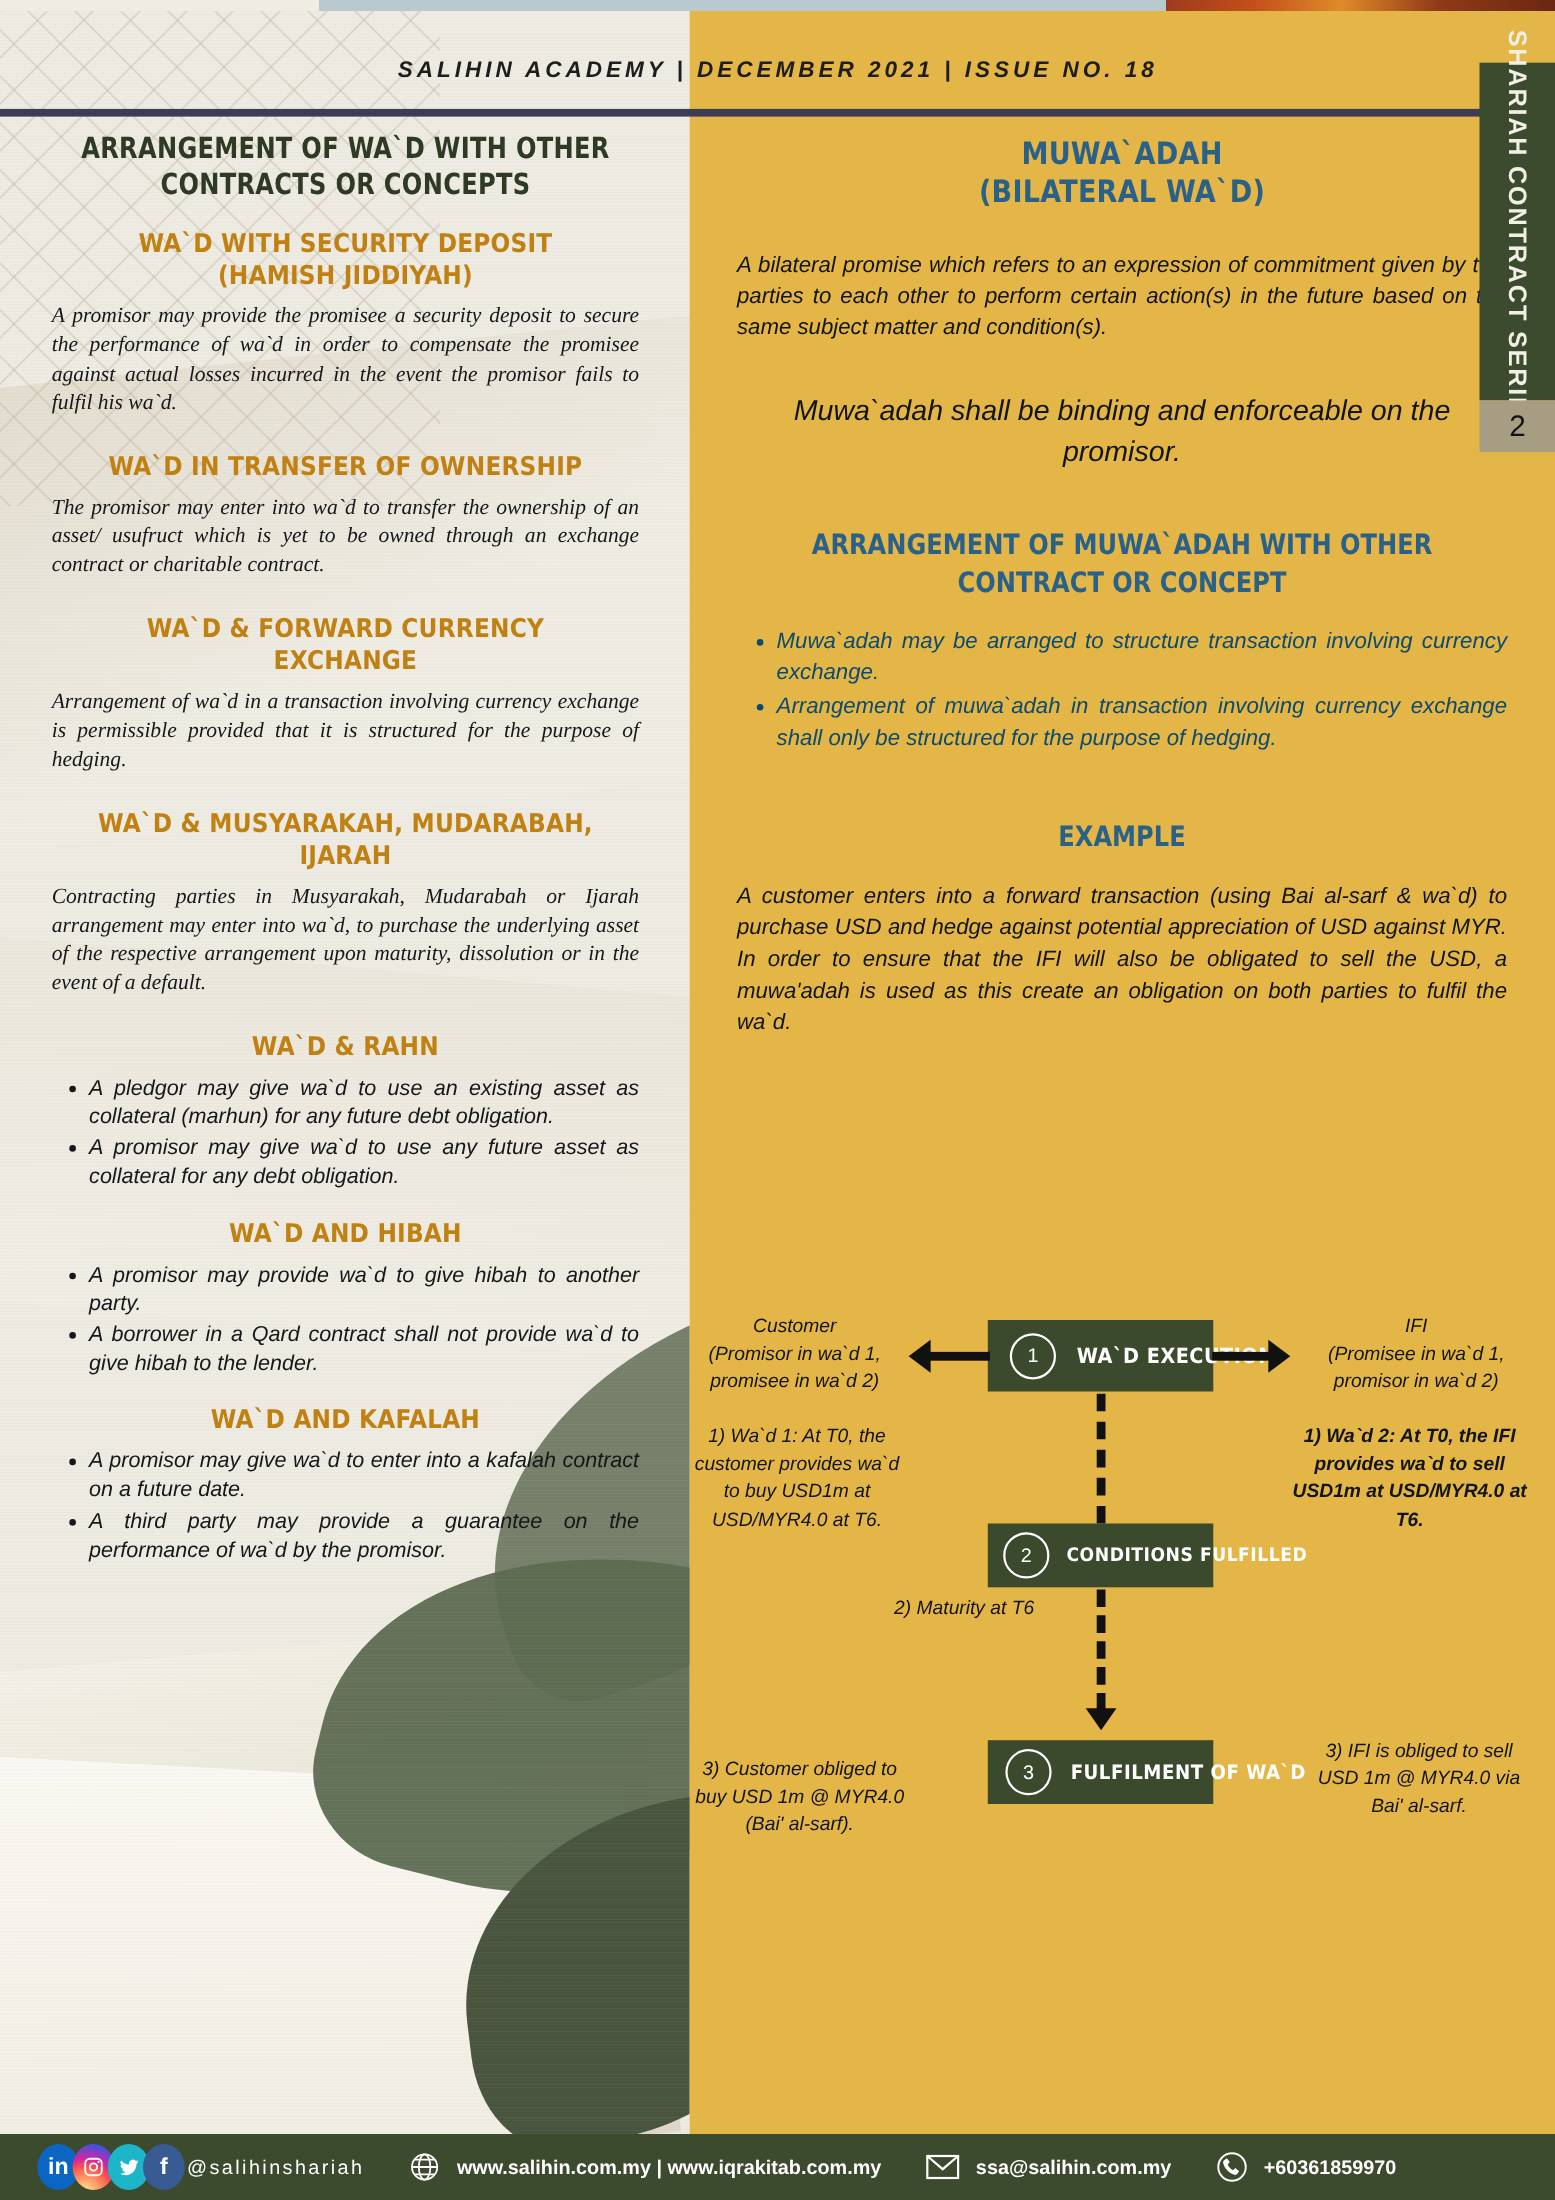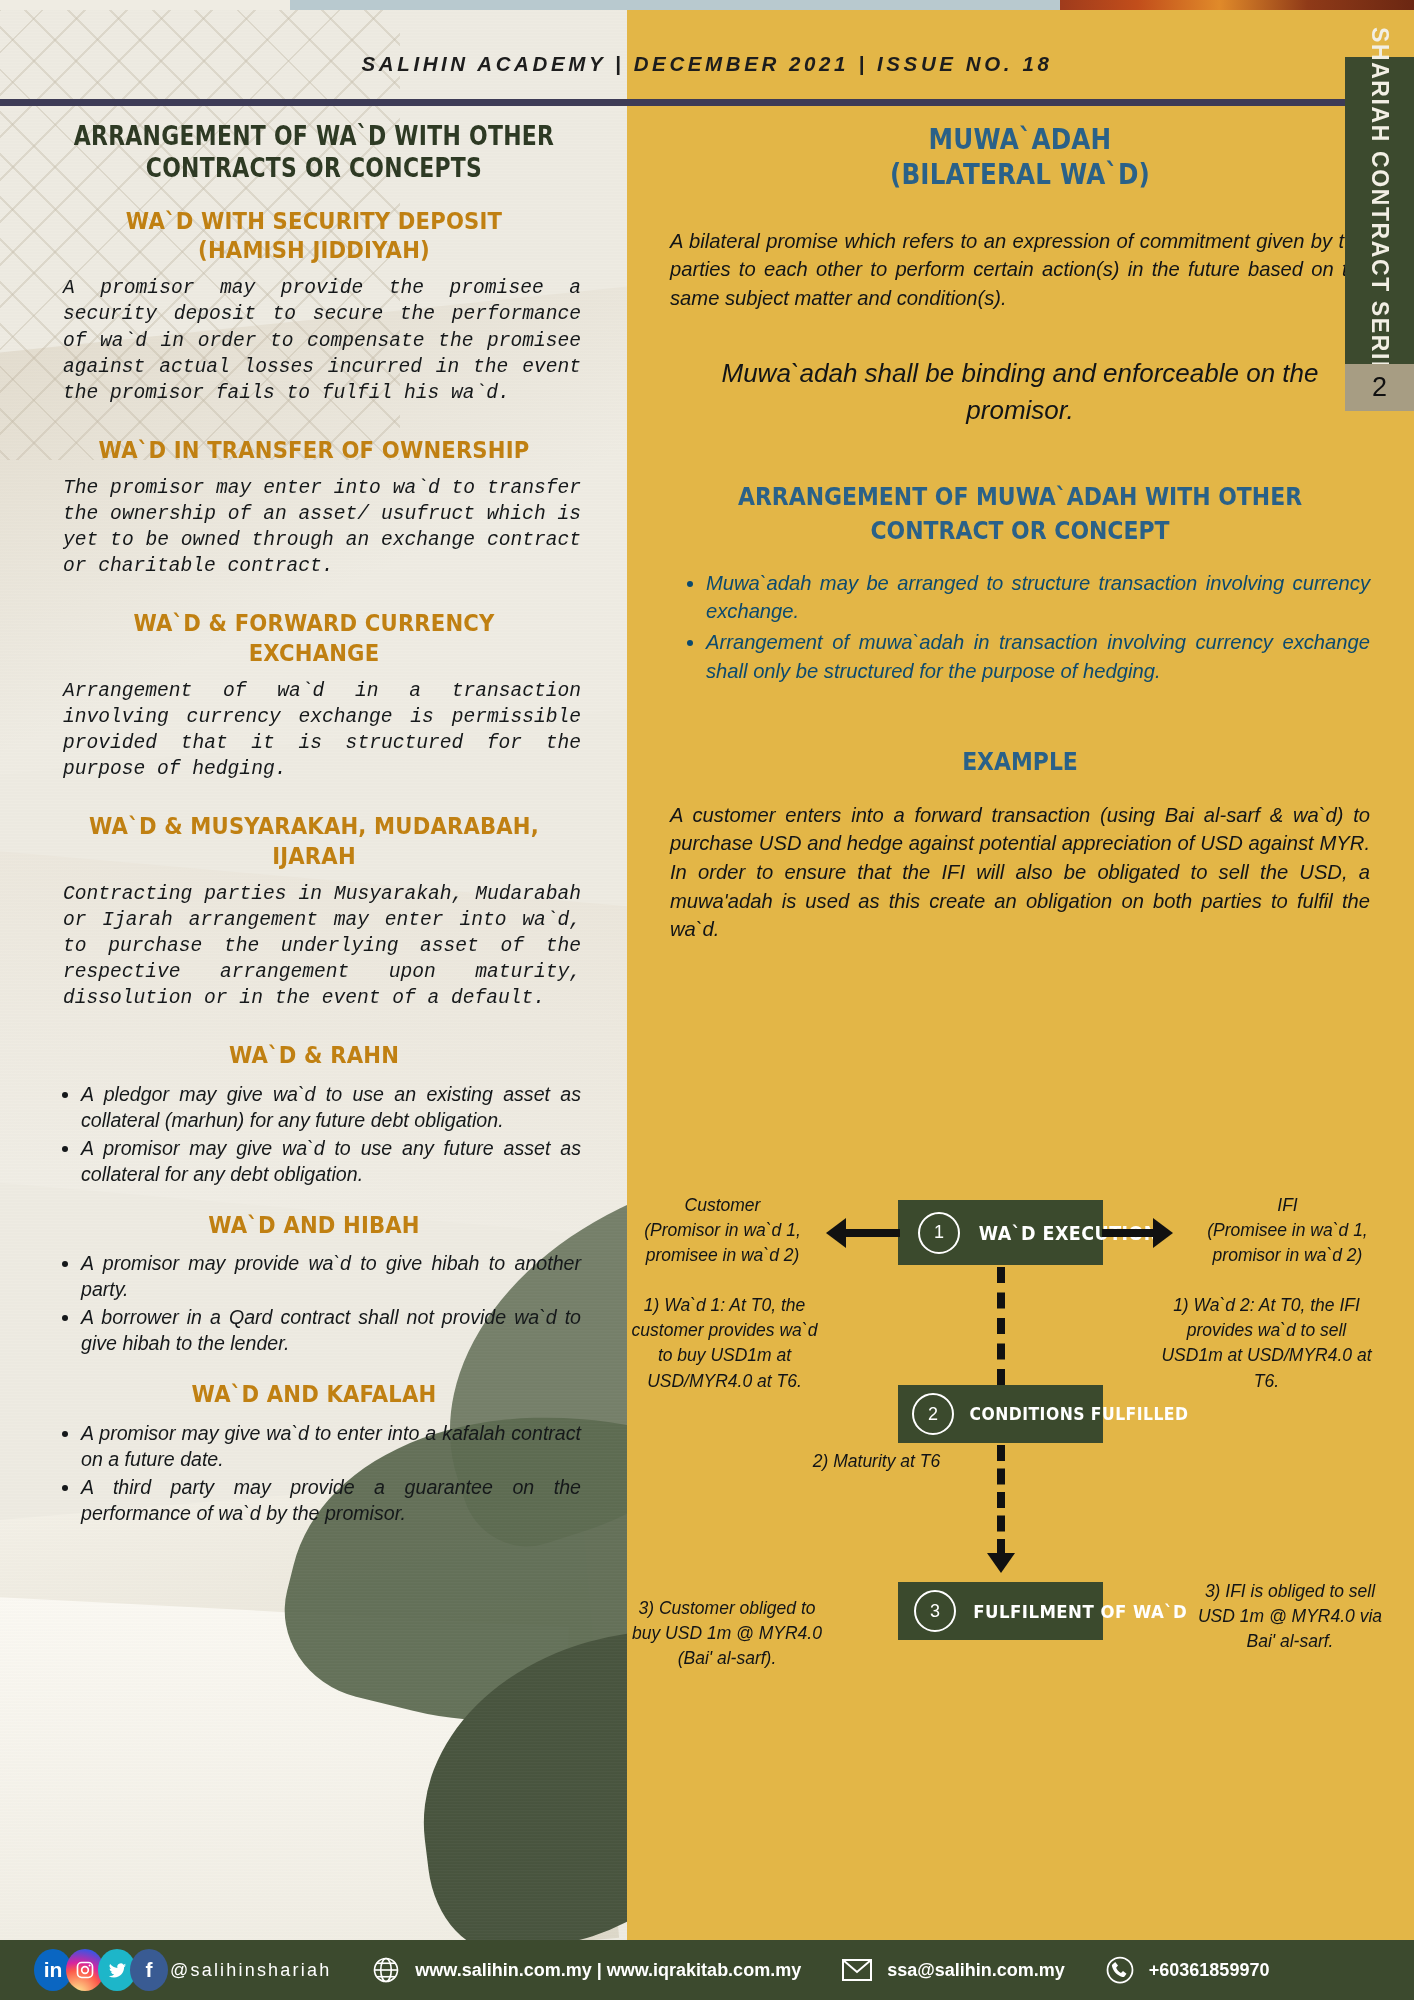--- a/index.html
+++ b/index.html
@@ -234,13 +234,13 @@
     transform: scaleX(0.90);
   }
   p.body {
-    margin: 10px 0 0 16px;
+    margin: 10px 0 0 0;
     text-align: justify;
     font-style: italic;
     font-size: 19.6px;
     line-height: 1.33;
     color: #15181a;
-    font-family: Liberation Mono, monospace;
+    font-family: Liberation Serif, serif;
   }
   ul.bullets {
     margin: 10px 0 0 0;

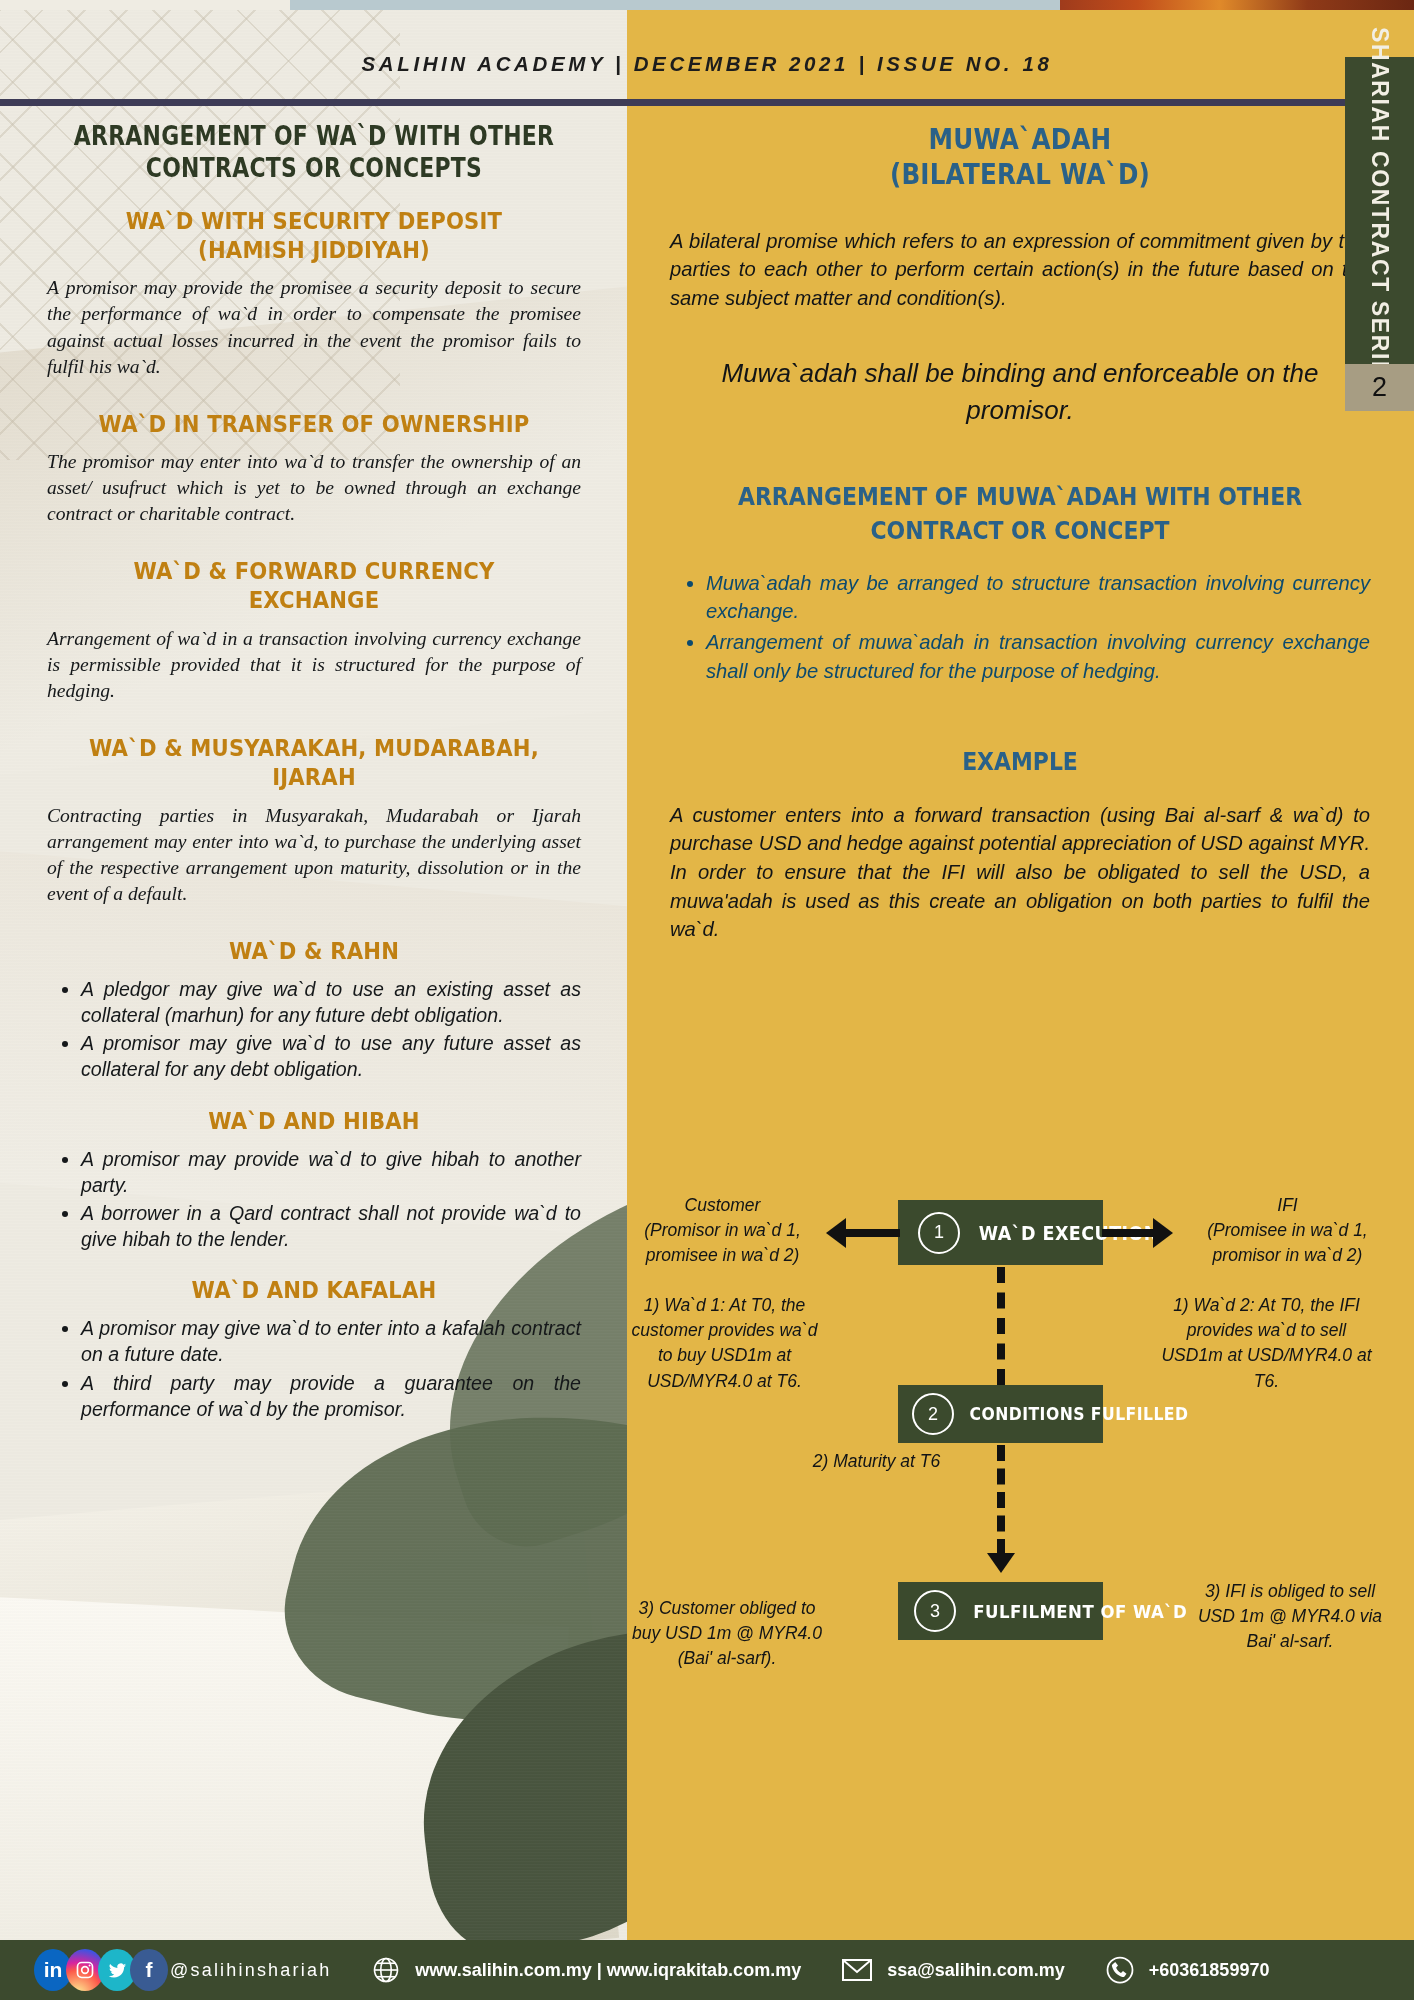--- a/index.html
+++ b/index.html
@@ -563,7 +563,7 @@
 (Promisee in wa`d 1, promisor in wa`d 2)</div>
 
     <div class="d-note" style="left:-18px; top:108px; width:205px;">1) Wa`d 1: At T0, the customer provides wa`d to buy USD1m at USD/MYR4.0 at T6.</div>
-    <div class="d-note" style="left:519px; top:108px; width:215px;">1) Wa`d 2: At T0, the IFI provides wa`d to sell USD1m at USD/MYR4.0 at T6.</div>
+    <div class="d-note" style="left:534px; top:108px; width:215px;font-weight:bold;">1) Wa`d 2: At T0, the IFI provides wa`d to sell USD1m at USD/MYR4.0 at T6.</div>
 
     <div class="dash-v" style="left:357px; top:82px; height:118px;"></div>
 

